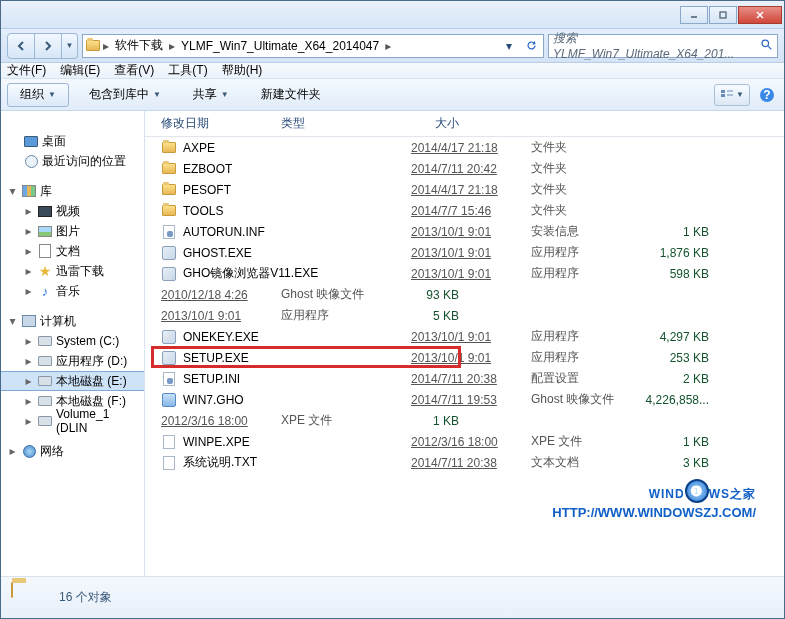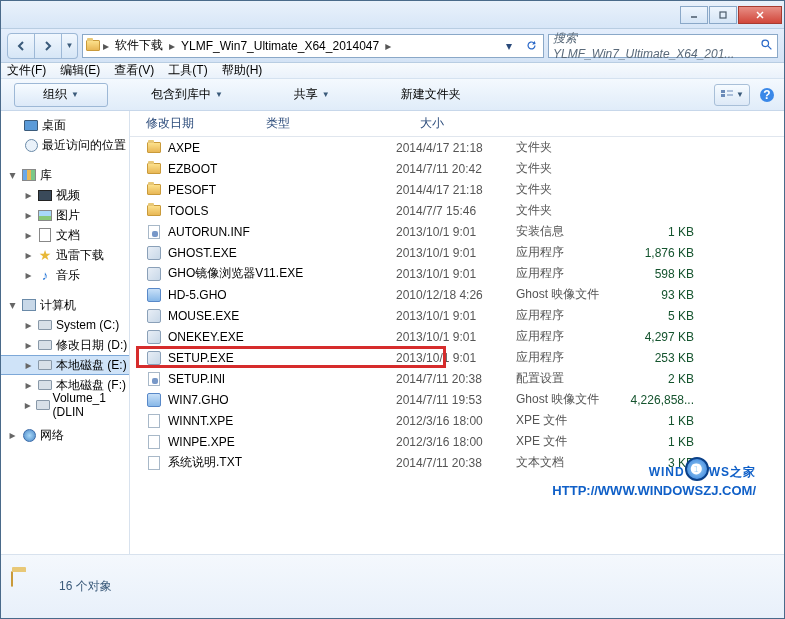--- a/index.html
+++ b/index.html
@@ -36,7 +36,7 @@
 
 
 .toolbar { height: 32px; background: linear-gradient(to bottom,#f4f9fe,#e0ecf9); display:flex; align-items:center; padding: 0 6px; gap: 8px; border-bottom: 1px solid #c7d7ea; }
-.tbtn { height: 24px; padding: 0 28px; display:flex; align-items:center; gap:4px;margin-left:7px; }
+.tbtn { height: 24px; padding: 0 12px; display:flex; align-items:center; gap:4px; }
 .tbtn.primary { background: linear-gradient(to bottom,#f6fbff,#dce9f8); border: 1px solid #9db8d6; border-radius: 3px; }
 .tdrop { font-size: 8px; color:#3a5a7a; }
 .toolbar .right { margin-left: auto; display:flex; gap:6px; align-items:center; }

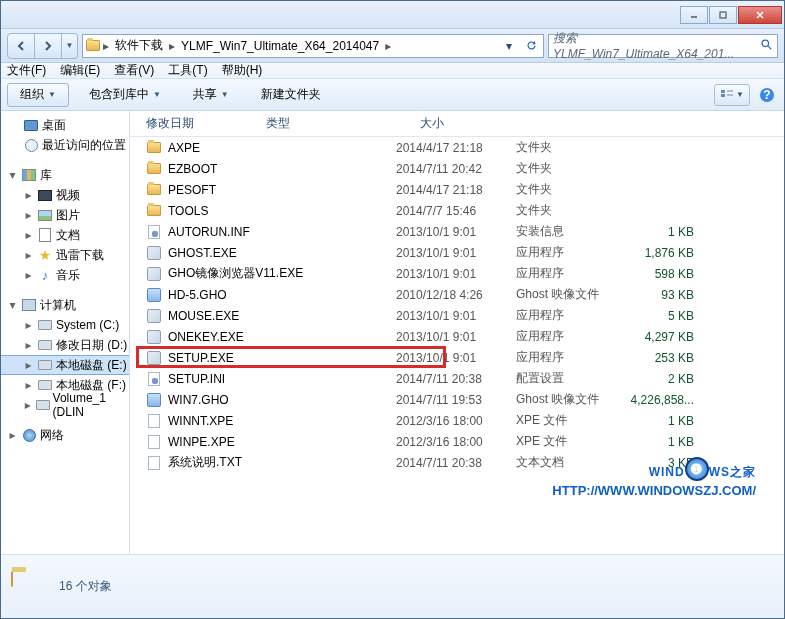--- a/index.html
+++ b/index.html
@@ -45,7 +45,7 @@
 
 
 .body { flex:1; display:flex; overflow:hidden; }
-.sidebar { width: 129px; border-right: 1px solid #d8e2ee; background:#fff; overflow:hidden; padding-top: 4px; }
+.sidebar { width: 144px; border-right: 1px solid #d8e2ee; background:#fff; overflow:hidden; padding-top: 20px; }
 .tree-item { display:flex; align-items:center; height:20px; padding-left: 6px; gap: 3px; color:#000; }
 .tree-item.lvl1 { padding-left: 22px; }
 .tree-item.selected { background:#cfe3f8; border:1px solid #7da8d8; border-left:none; border-right:none; }

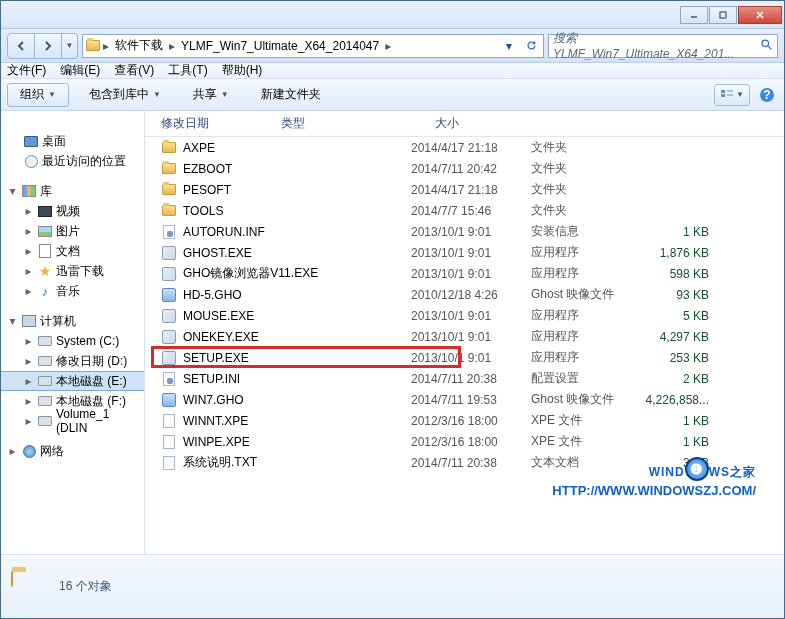--- a/index.html
+++ b/index.html
@@ -65,7 +65,7 @@
 .filerow { display:flex; align-items:center; height: 21px; padding-left: 10px; }
 .cell { padding: 0 6px; color:#000; overflow:hidden; white-space:nowrap; text-overflow:ellipsis; }
 .cell.name { width: 250px; display:flex; align-items:center; gap:6px; }
-.cell.date { width: 120px; color:#555; }
+.cell.date { width: 120px; color:#555;text-decoration:underline; }
 .cell.type { width: 110px; color:#555; }
 .cell.size { width: 80px; text-align: right; color:#14532d; }
 .file-icon { width:16px; height:16px; flex-shrink:0; display:flex; align-items:center; justify-content:center; }

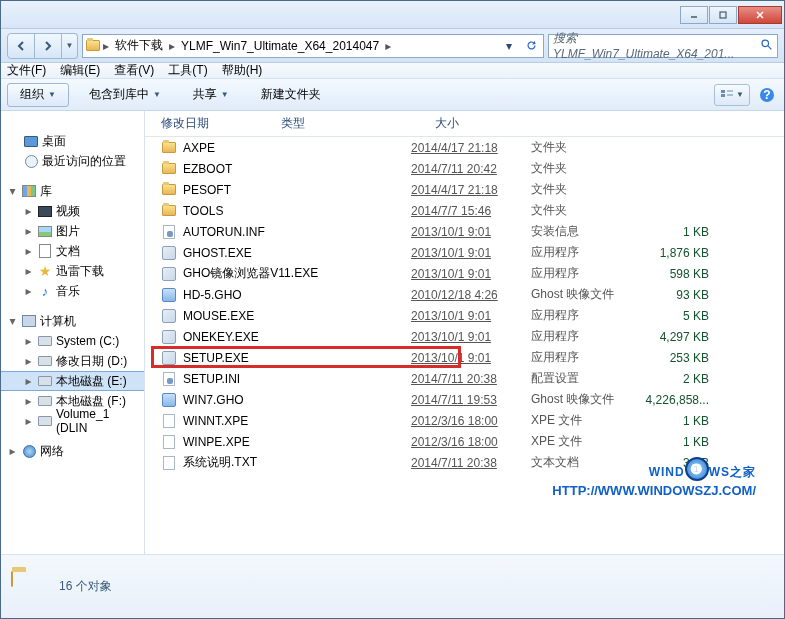--- a/index.html
+++ b/index.html
@@ -416,12 +416,6 @@
               <div class="cell size">598 KB</div>
             </div>
             <div class="filerow">
-              <div class="cell name">
-                <span class="file-icon">
-                  <span class="ico-gho"></span>
-                </span>
-                <span>HD-5.GHO</span>
-              </div>
               <div class="cell date">2010/12/18 4:26</div>
               <div class="cell type">Ghost 映像文件</div>
               <div class="cell size">93 KB</div>

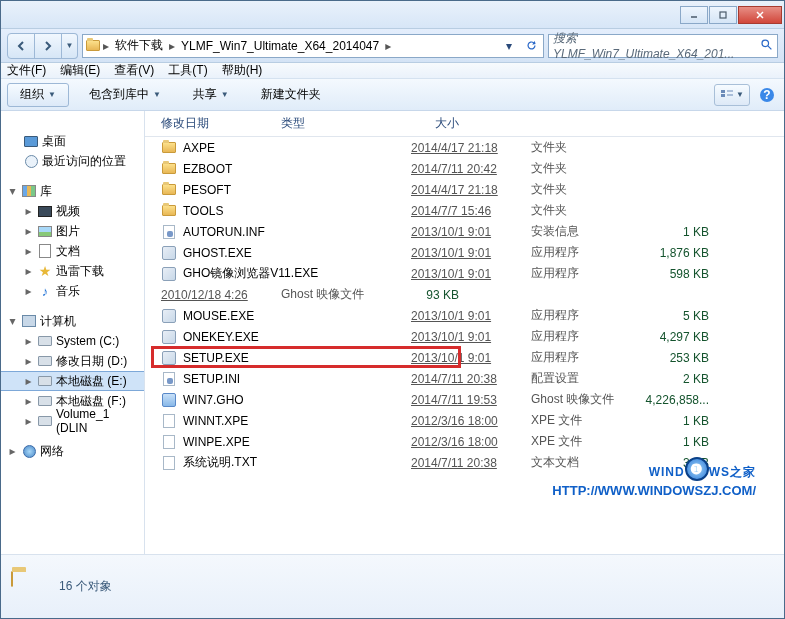--- a/index.html
+++ b/index.html
@@ -421,12 +421,6 @@
               <div class="cell size">93 KB</div>
             </div>
             <div class="filerow">
-              <div class="cell name">
-                <span class="file-icon">
-                  <span class="ico-exe"></span>
-                </span>
-                <span>MOUSE.EXE</span>
-              </div>
               <div class="cell date">2013/10/1 9:01</div>
               <div class="cell type">应用程序</div>
               <div class="cell size">5 KB</div>

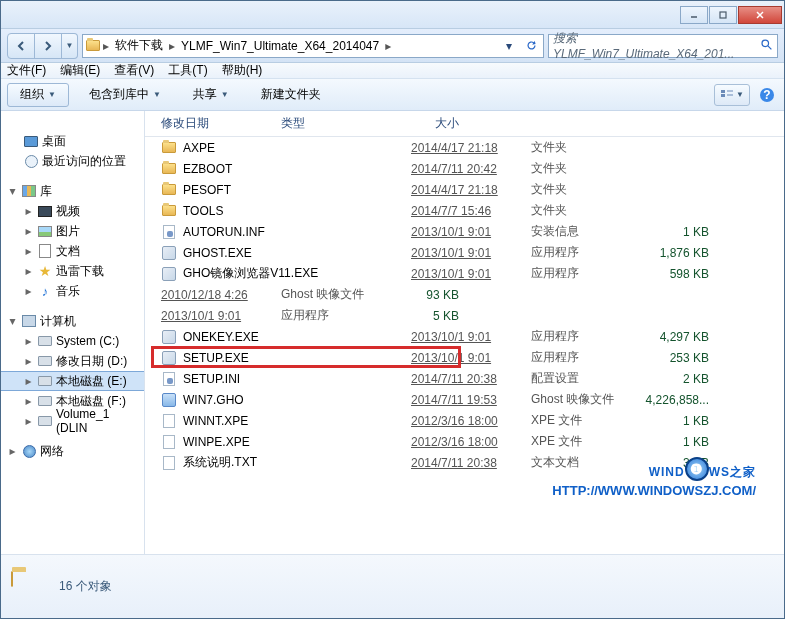--- a/index.html
+++ b/index.html
@@ -296,7 +296,7 @@
           <span class="tree-icon">
             <span class="ico-drive"></span>
           </span>
-          <span>修改日期 (D:)</span>
+          <span>应用程序 (D:)</span>
         </div>
       <div class="tree-item lvl1 selected">
           <span class="tree-exp">▸</span>

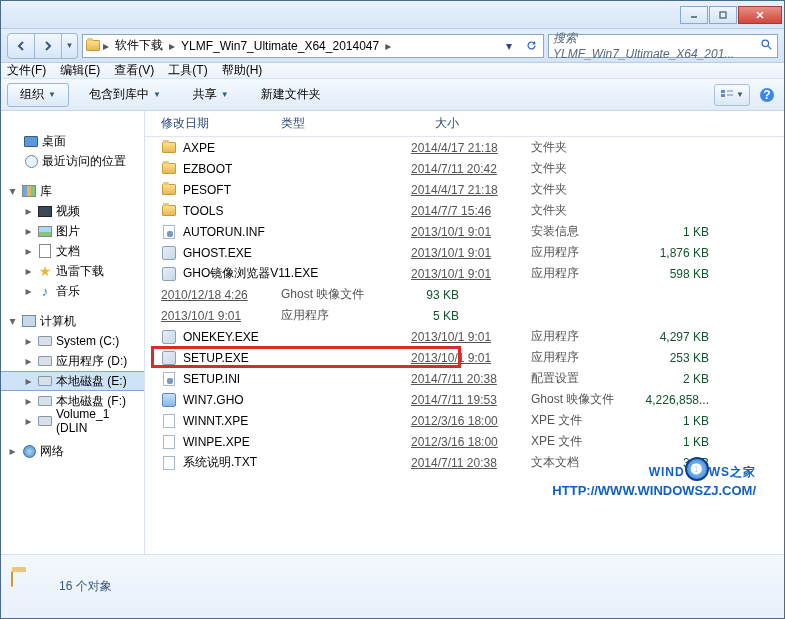--- a/index.html
+++ b/index.html
@@ -470,12 +470,6 @@
               <div class="cell size">4,226,858...</div>
             </div>
             <div class="filerow">
-              <div class="cell name">
-                <span class="file-icon">
-                  <span class="ico-file"></span>
-                </span>
-                <span>WINNT.XPE</span>
-              </div>
               <div class="cell date">2012/3/16 18:00</div>
               <div class="cell type">XPE 文件</div>
               <div class="cell size">1 KB</div>

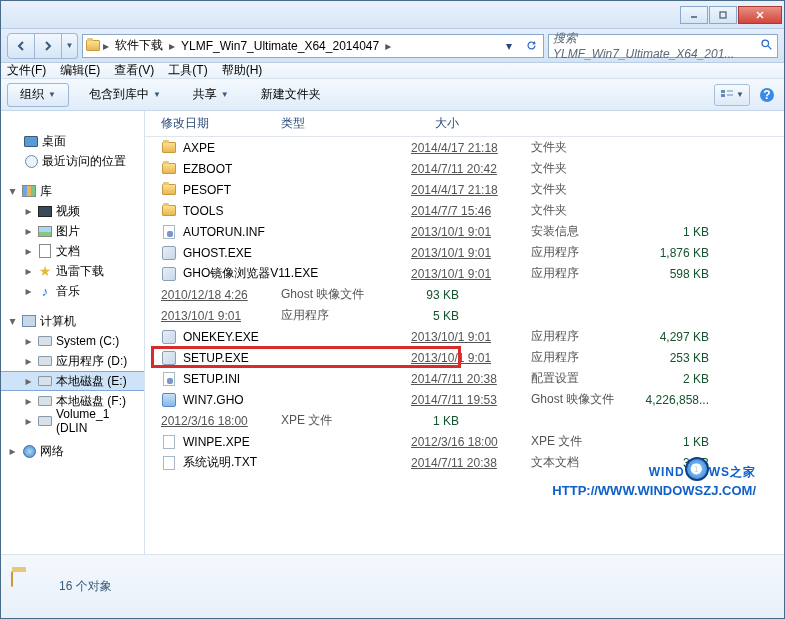--- a/index.html
+++ b/index.html
@@ -94,7 +94,7 @@
 .ico-star { color:#e8b838; font-size:14px; }
 
 
-.statusbar { height: 64px; border-top: 1px solid #d8e2ee; background: linear-gradient(to bottom,#f4f8fd,#e8f0fa); display:flex; align-items:center; padding: 4px 10px; gap:12px; }
+.statusbar { height: 42px; border-top: 1px solid #d8e2ee; background: linear-gradient(to bottom,#f4f8fd,#e8f0fa); display:flex; align-items:center; padding: 4px 10px; gap:12px; }
 .status-folder-icon { width: 36px; height: 30px; }
 .status-folder-icon .ico-folder { width: 34px; height: 26px; }
 .status-folder-icon .ico-folder::before { width: 14px; height: 5px; top: -5px; }

